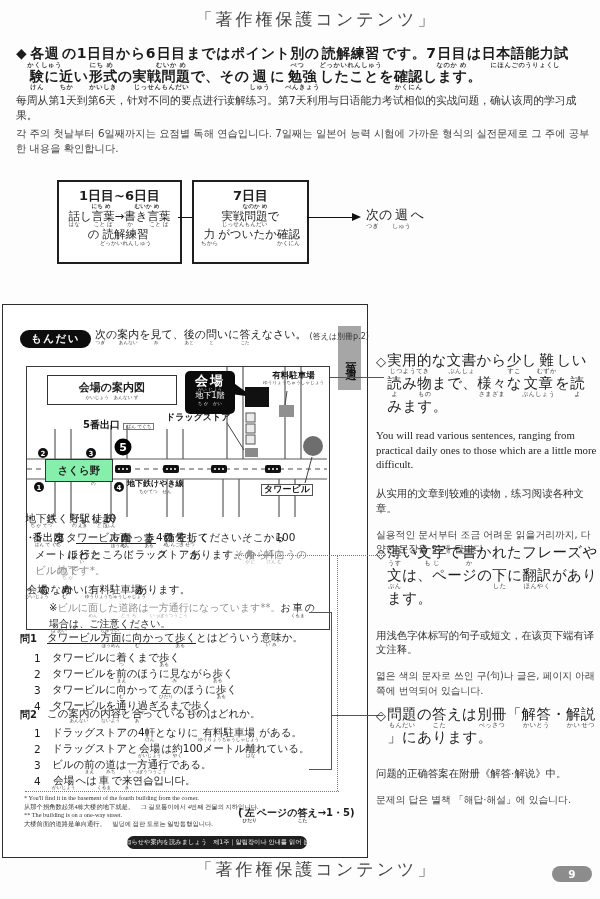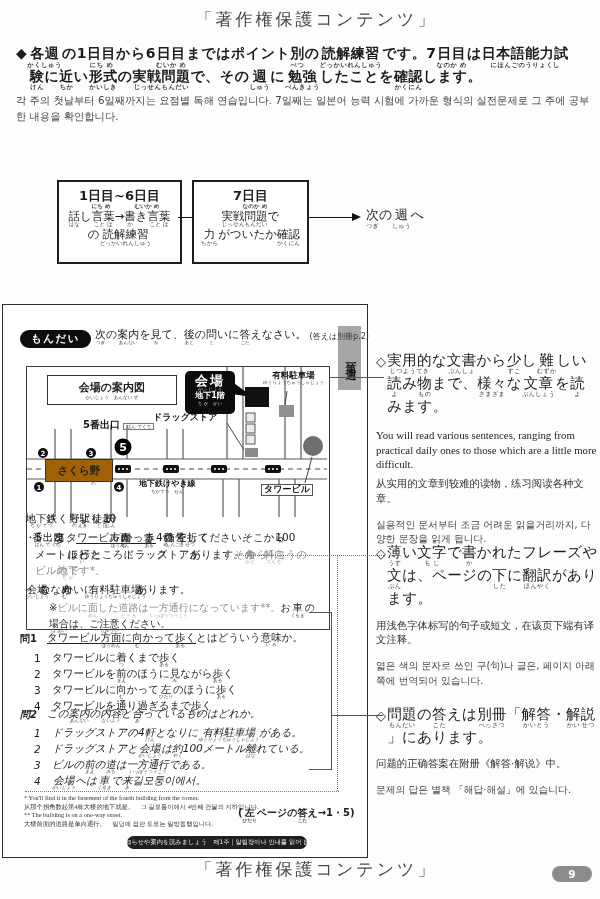--- a/index.html
+++ b/index.html
@@ -189,6 +189,7 @@
           <span class="rb">します。</span>
           <span class="rt">&nbsp;</span>
         </span></div>
+    <div class="intro-cn">每周从第1天到第6天，针对不同的要点进行读解练习。第7天利用与日语能力考试相似的实战问题，确认该周的学习成果。</div>
     <div class="intro-kr">각 주의 첫날부터 6일째까지는 요점별 독해 연습입니다. 7일째는 일본어 능력 시험에 가까운 형식의 실전문제로 그 주에 공부한 내용을 확인합니다.</div>
   </div>
 

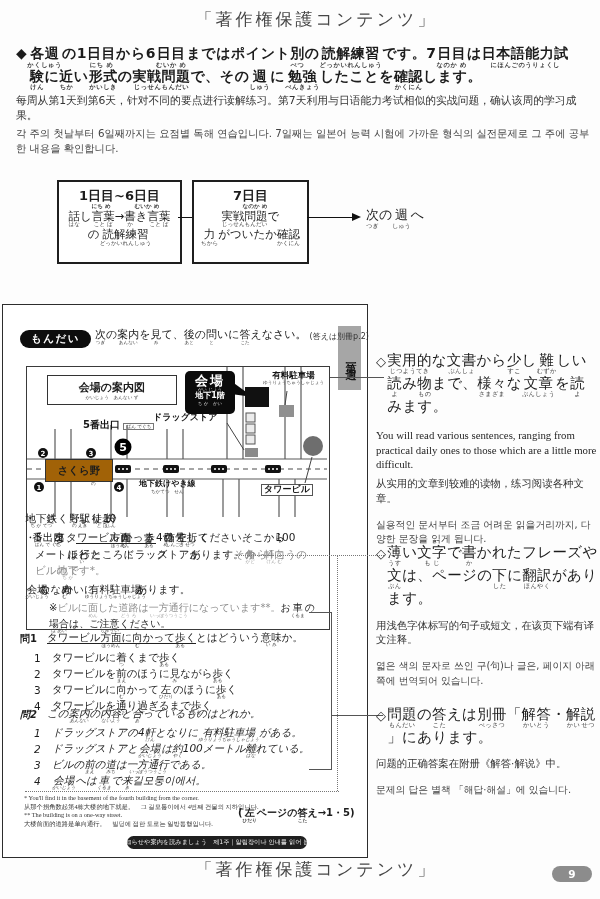--- a/index.html
+++ b/index.html
@@ -409,7 +409,7 @@
     <div class="venue-callout">
       <div style="font-size:13px;font-weight:bold;letter-spacing:2px;line-height:1;">会場</div>
       <div style="font-size:4.5px;color:#ddd;">かい じょう</div>
-      <div style="font-size:8px;font-weight:bold;line-height:1.1;">地下1階</div>
+      <div style="font-size:8px;font-weight:normal;line-height:1.1;">地下1階</div>
       <div style="font-size:4.5px;color:#ddd;">ち か　かい</div>
     </div>
     <div class="maplabel" style="left:236px;top:4px;font-size:8.5px;">

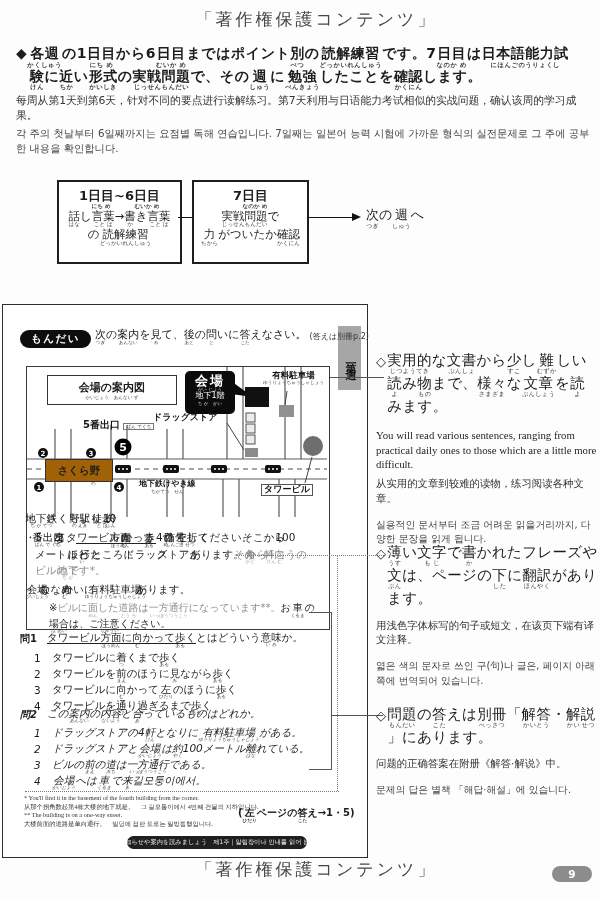--- a/index.html
+++ b/index.html
@@ -416,7 +416,7 @@
       <span>有料駐車場</span>
       <span class="mapkana">ゆうりょうちゅうしゃじょう</span>
     </div>
-    <div class="maplabel" style="left:126px;top:46px;font-size:9px;">ドラッグストア</div>
+    <div class="maplabel" style="left:139px;top:46px;font-size:9px;">ドラッグストア</div>
     <div class="maplabel" style="left:56px;top:52px;font-size:10px;">
       <span>5番出口</span>
       <span class="mapkana" style="border:0.5px solid #777;display:inline-block;padding:0 2px;">ばん でぐち</span>

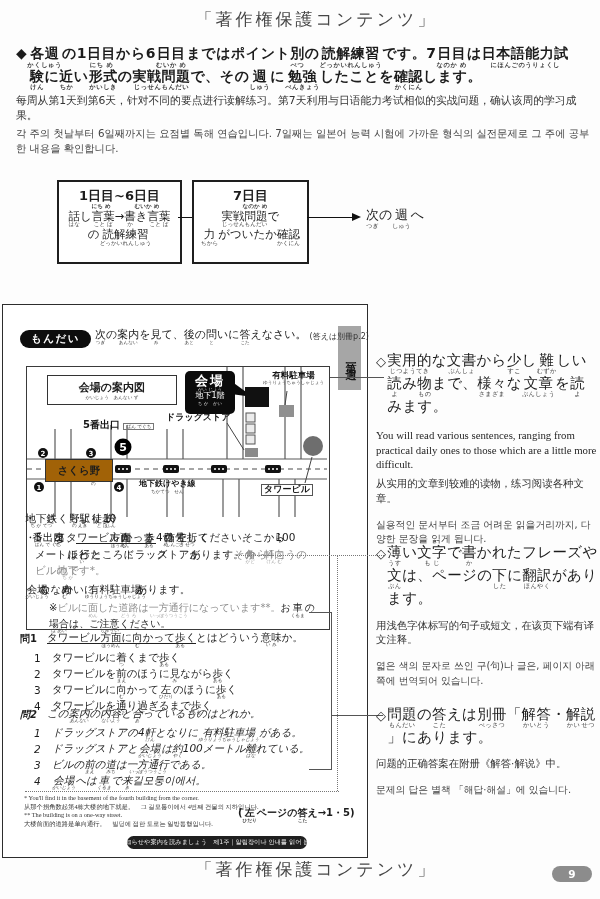--- a/index.html
+++ b/index.html
@@ -52,7 +52,7 @@
             display:flex;flex-direction:column;align-items:center;justify-content:center;}
   .venue-callout{position:absolute;left:158px;top:4px;width:50px;height:40px;background:#0b0b0b;border-radius:5px;
                  color:#fff;text-align:center;padding-top:3px;}
-  .stationbox{position:absolute;left:18px;top:92px;width:66px;height:21px;border:1.3px solid #333;background:#a16207;
+  .stationbox{position:absolute;left:18px;top:92px;width:66px;height:21px;border:1.3px solid #333;background:#86efac;
               display:flex;align-items:center;justify-content:center;font-size:10.5px;font-weight:bold;}
   
   .info{position:absolute;left:8px;top:146px;width:288px;font-size:10.5px;}

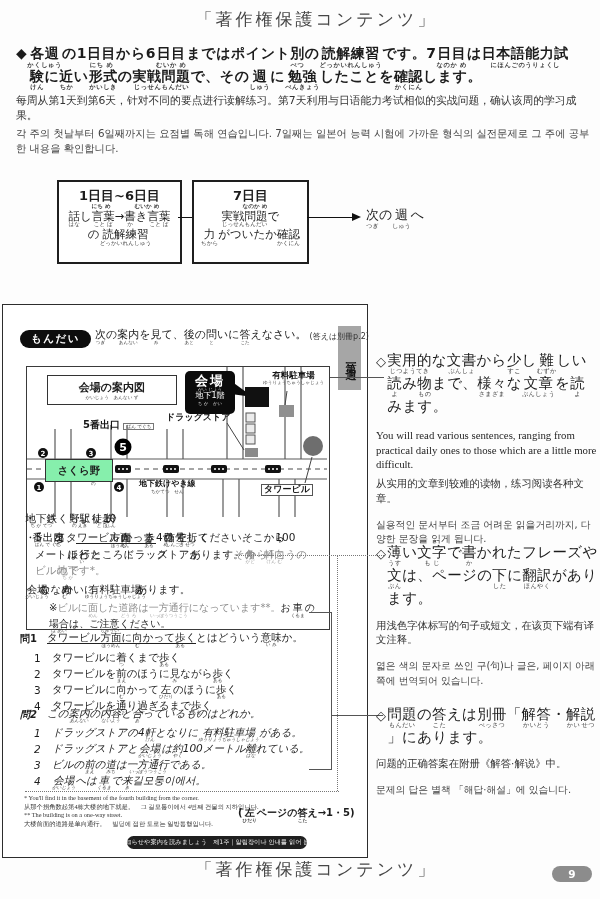--- a/index.html
+++ b/index.html
@@ -423,7 +423,7 @@
     </div>
     <div class="stationbox">さくら野</div>
     <div class="maplabel" style="left:64px;top:114px;font-size:4.6px;font-weight:normal;color:#444;">の</div>
-    <div class="maplabel" style="left:112px;top:113px;font-size:8px;">
+    <div class="maplabel" style="left:100px;top:113px;font-size:8px;">
       <span>地下鉄けやき線</span>
       <span class="mapkana">ちかてつ　せん</span>
     </div>

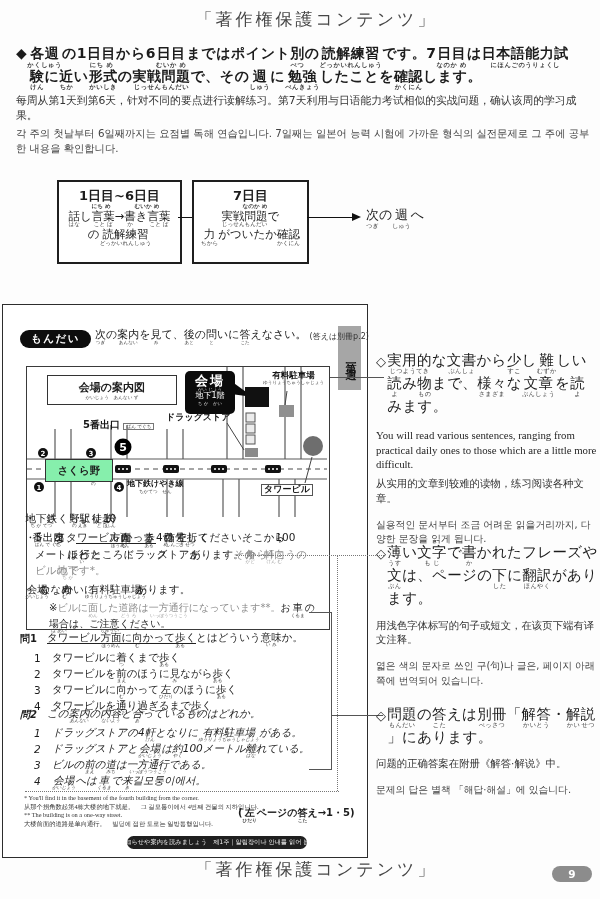--- a/index.html
+++ b/index.html
@@ -70,7 +70,7 @@
   .annhead .rt{font-size:6.2px;}
   .diamond{font-size:13px;margin-right:1px;margin-top:2px;flex:0 0 auto;}
   .ann-en{margin-top:6px;font-family:"Liberation Serif",serif;font-size:10.8px;line-height:1.38;color:#1f1f1f;}
-  .ann-cn{margin-top:4px;font-size:10.4px;line-height:1.4;color:#333;}
+  .ann-cn{margin-top:14px;font-size:10.4px;line-height:1.4;color:#333;}
   .ann-kr{margin-top:12px;font-size:9.8px;line-height:1.5;color:#444;}
   
   .solidline{position:absolute;border-top:1px solid #555;}

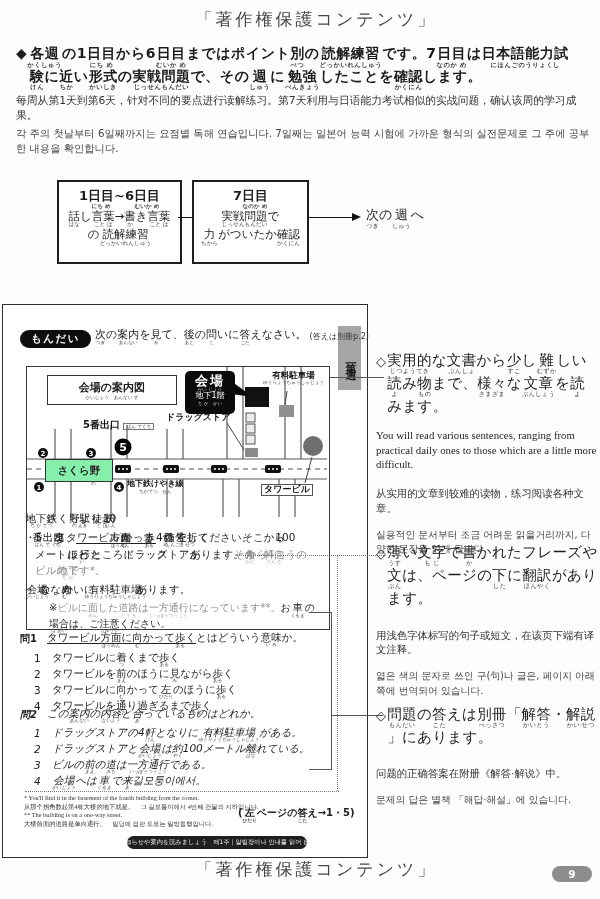--- a/index.html
+++ b/index.html
@@ -781,7 +781,7 @@
       </div>
   </div>
 
-  <div class="qblock small" style="top:708px;font-style:italic;">
+  <div class="qblock small" style="top:708px;">
     <div class="qhead">
       <span class="qlabel">問2</span>
       <span><span class="rseg">

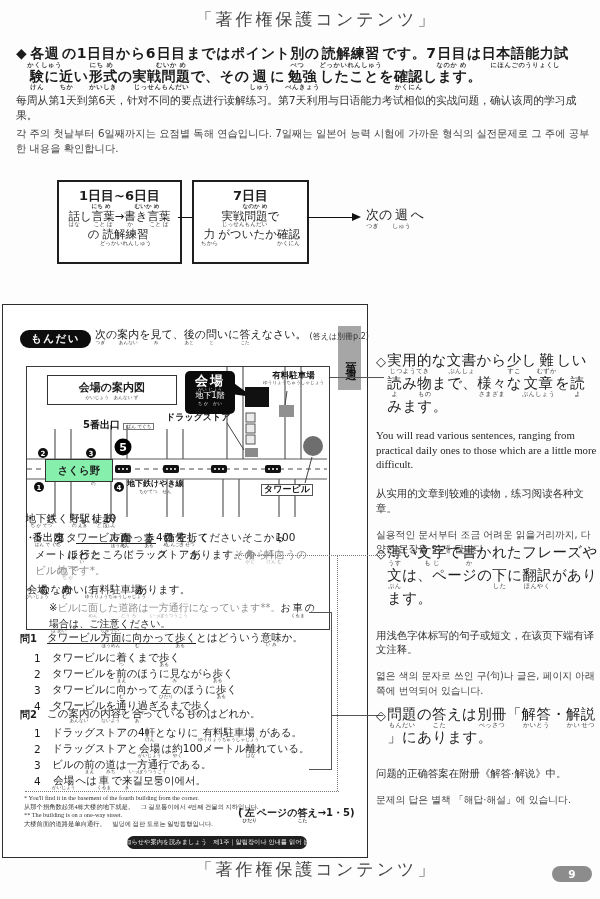--- a/index.html
+++ b/index.html
@@ -900,7 +900,7 @@
             <span class="rb">来</span>
             <span class="rt">き</span>
           </span><span class="rseg">
-            <span class="rb">길모퉁이에서。</span>
+            <span class="rb">연습입니다。</span>
             <span class="rt">&nbsp;</span>
           </span></span>
       </div>

